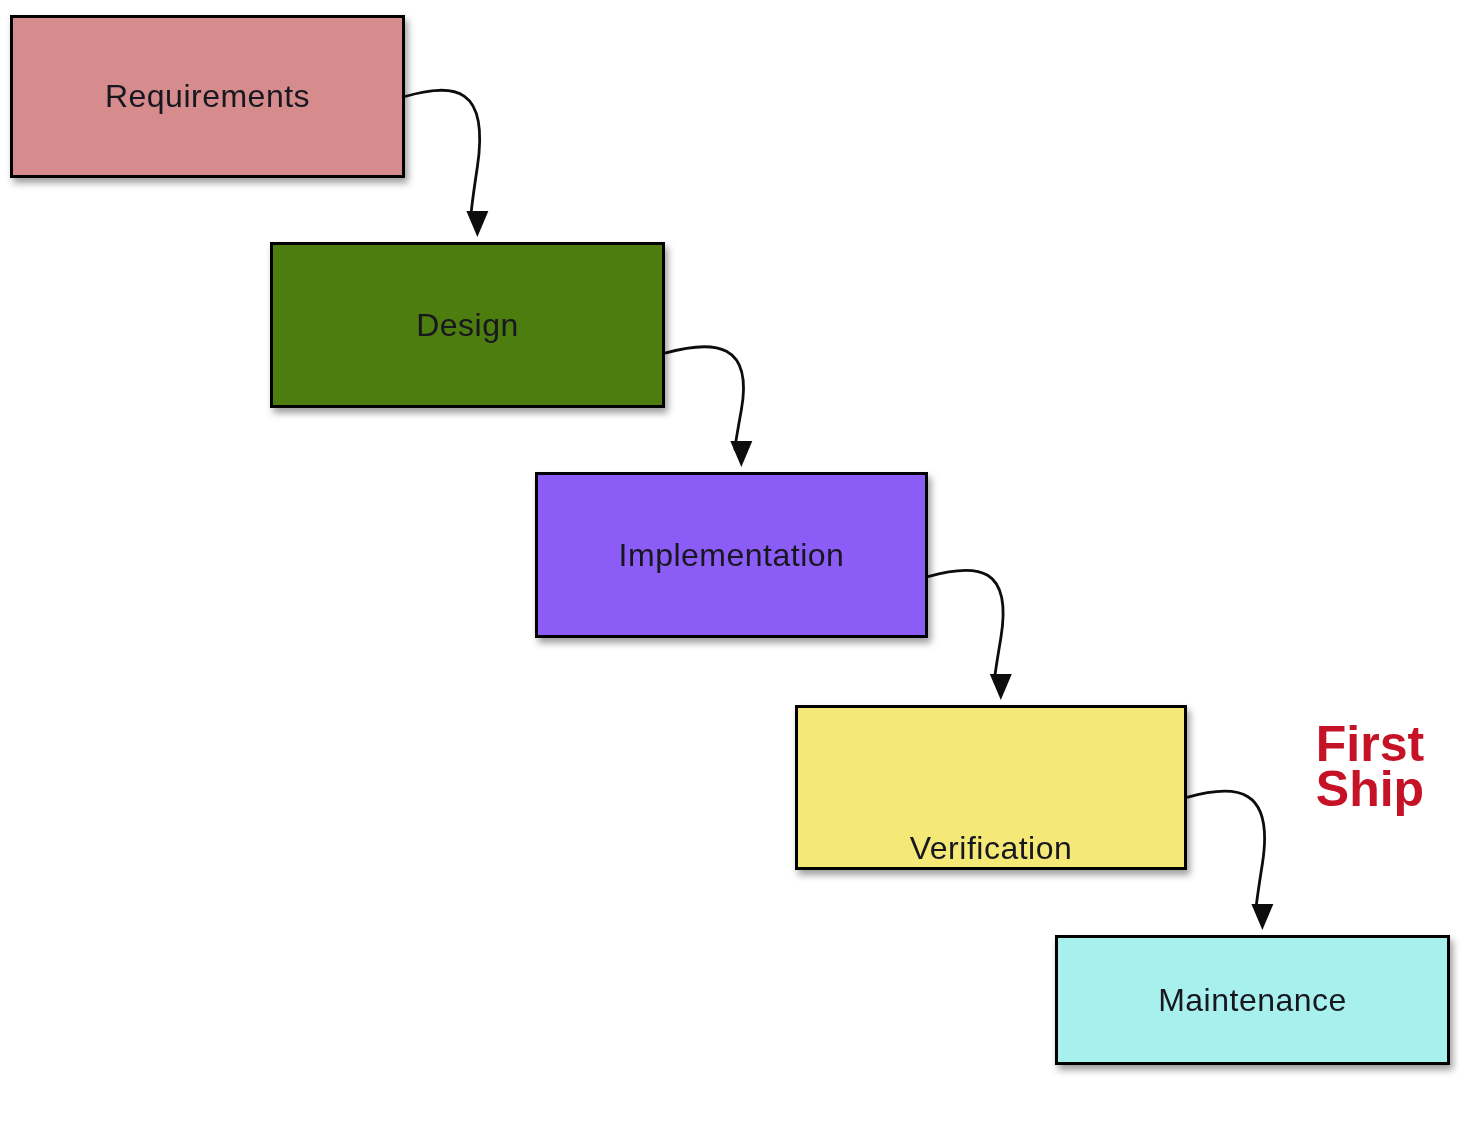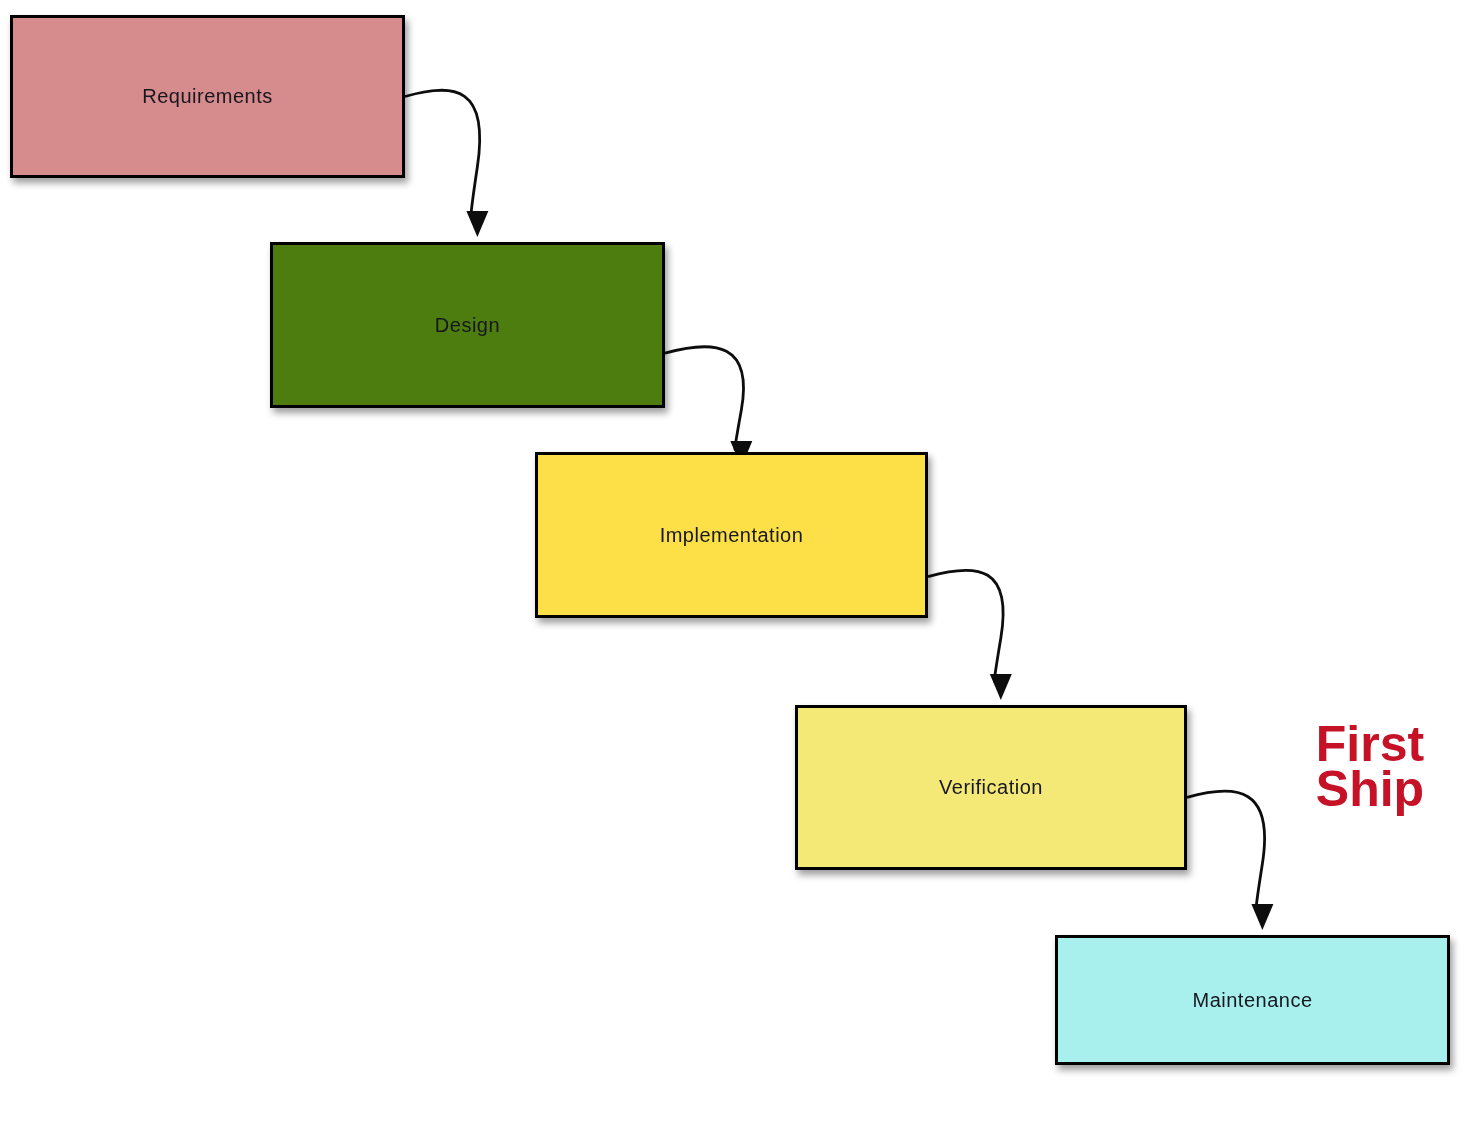--- a/index.html
+++ b/index.html
@@ -33,7 +33,7 @@
     box-shadow: 3px 5px 7px rgba(0,0,0,0.38);
   }
   .node-label {
-    font-size: 20px;
+    font-size: 32px;
     color: #17171f;
     letter-spacing: 0.5px;
   }

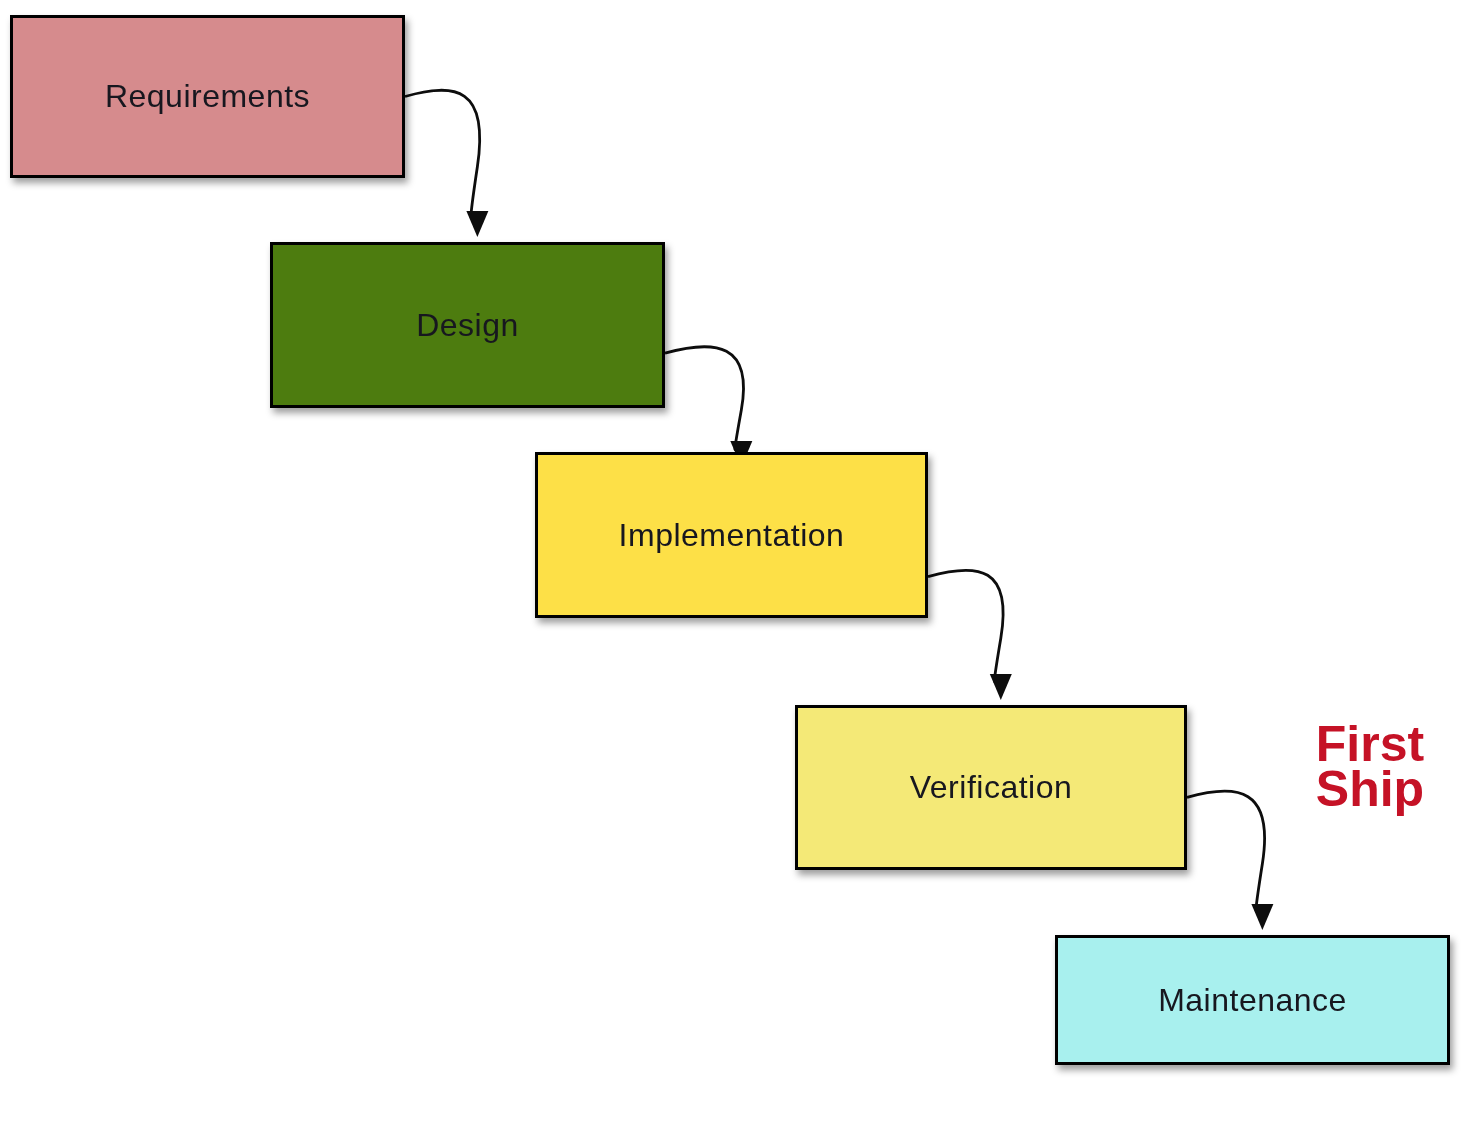--- a/index.html
+++ b/index.html
@@ -69,7 +69,7 @@
       <div class="node" style="left: 270px; top: 242px; width: 395px; height: 166px; background: #4d7c0f;">
         <span class="node-label" style="color: rgb(23, 23, 31);">Design</span>
       </div>
-      <div class="node" style="left: 535px; top: 452px; width: 393px; height: 166px; background: #fde047;">
+      <div class="node" style="left: 535px; top: 472px; width: 393px; height: 166px; background: #8b5cf6;">
         <span class="node-label" style="color: rgb(23, 23, 31);">Implementation</span>
       </div>
       <div class="node" style="left: 795px; top: 705px; width: 392px; height: 165px; background: rgb(244, 233, 119);">

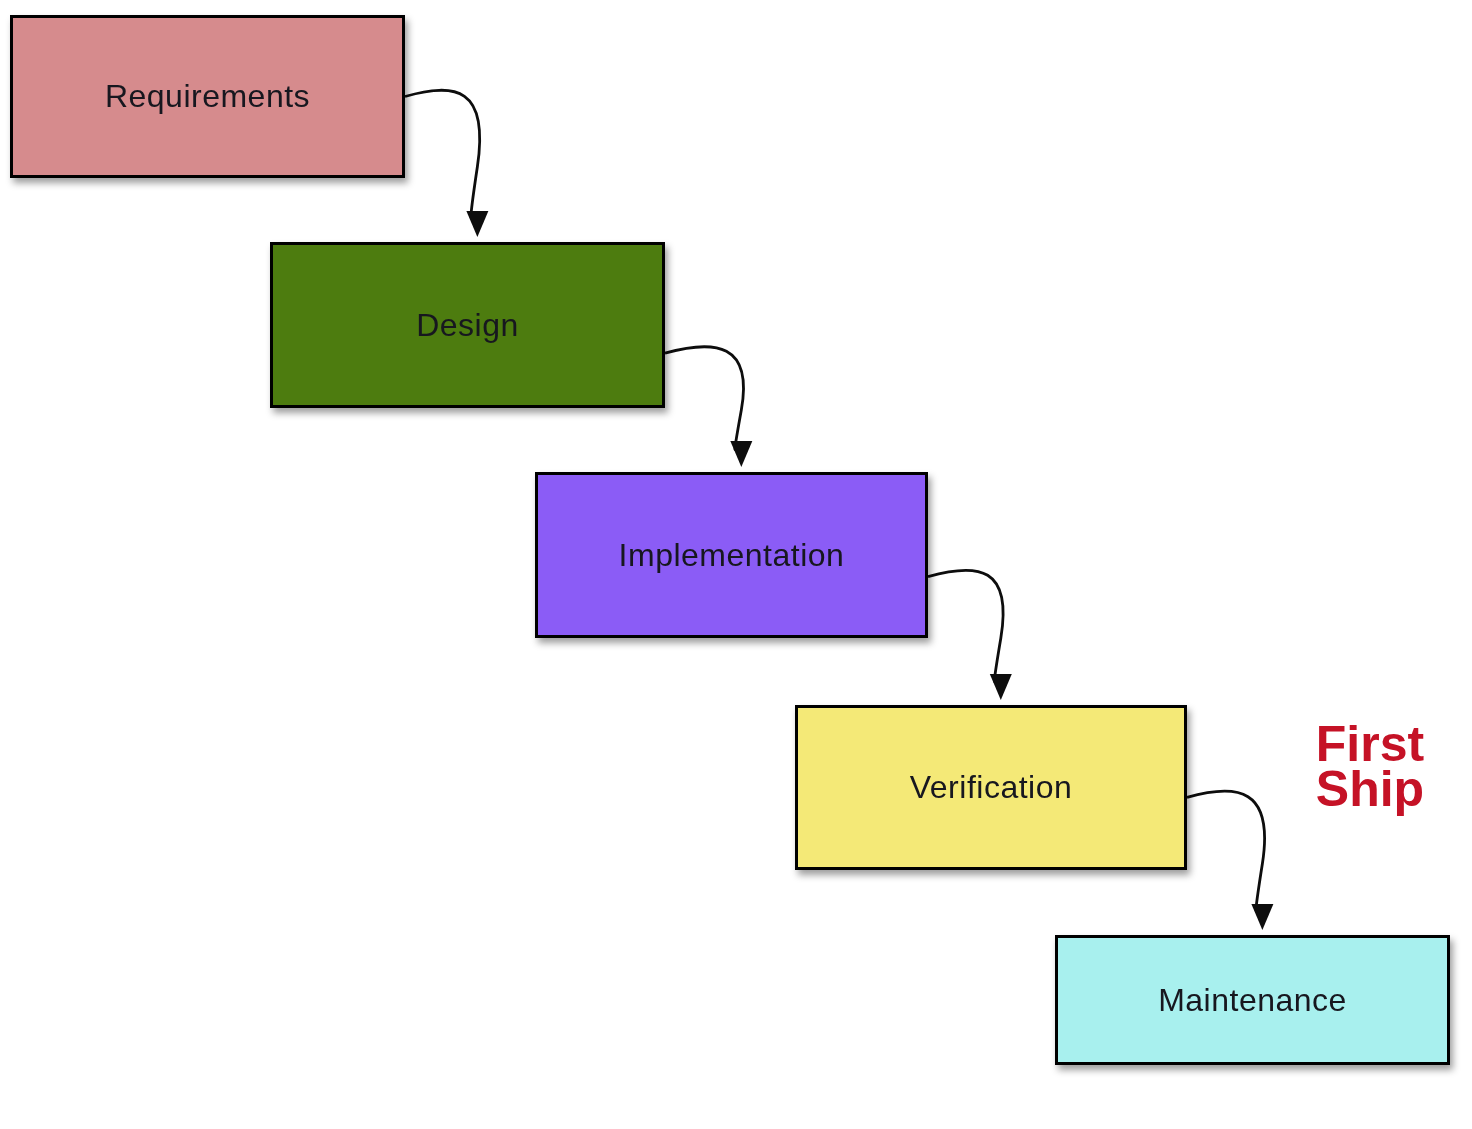--- a/index.html
+++ b/index.html
@@ -72,7 +72,7 @@
       <div class="node" style="left: 535px; top: 472px; width: 393px; height: 166px; background: #8b5cf6;">
         <span class="node-label" style="color: rgb(23, 23, 31);">Implementation</span>
       </div>
-      <div class="node" style="left: 795px; top: 705px; width: 392px; height: 165px; background: rgb(244, 233, 119);">
+      <div class="node" style="left: 795px; top: 705px; width: 392px; height: 165px; background: rgb(244, 233, 119); align-items: flex-end;">
         <span class="node-label" style="color: rgb(23, 23, 31);">Verification</span>
       </div>
       <div class="node" style="left: 1055px; top: 935px; width: 395px; height: 130px; background: rgb(168, 240, 238);">

